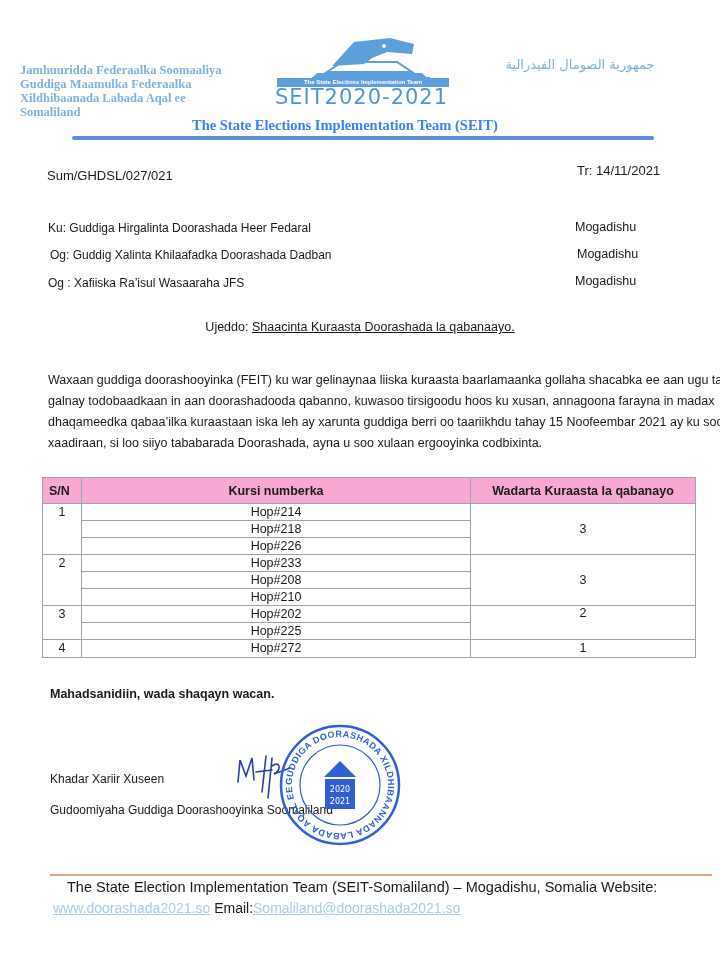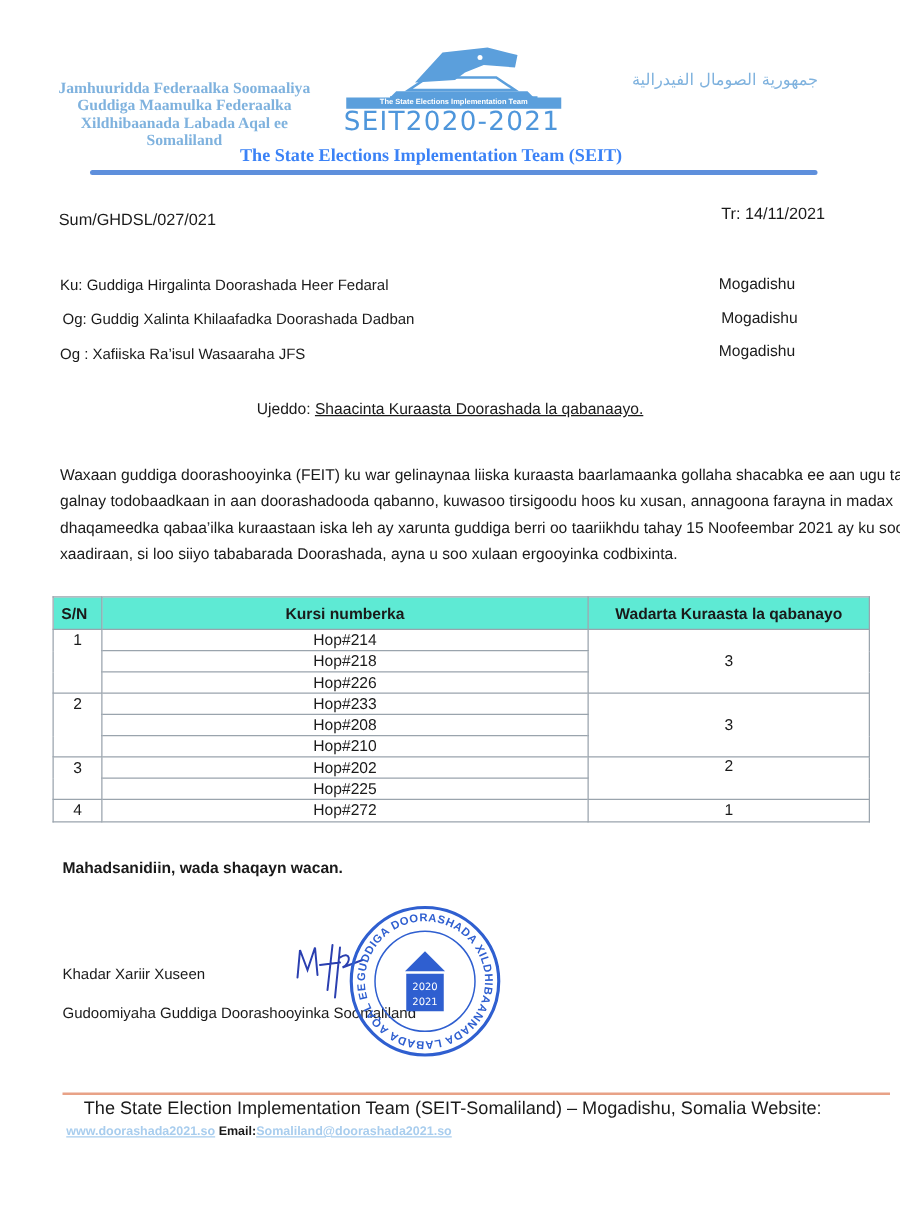--- a/index.html
+++ b/index.html
@@ -11,7 +11,7 @@
 
   
   .lh-left {
-    left: 20px; top: 63px; width: 255px; text-align: center;
+    left: 20px; top: 63px; width: 255px; text-align: left;
     font-family: "Liberation Serif", "DejaVu Serif", serif; font-weight: bold;
     color: #7fb2de; font-size: 12.5px; line-height: 14px;
   }

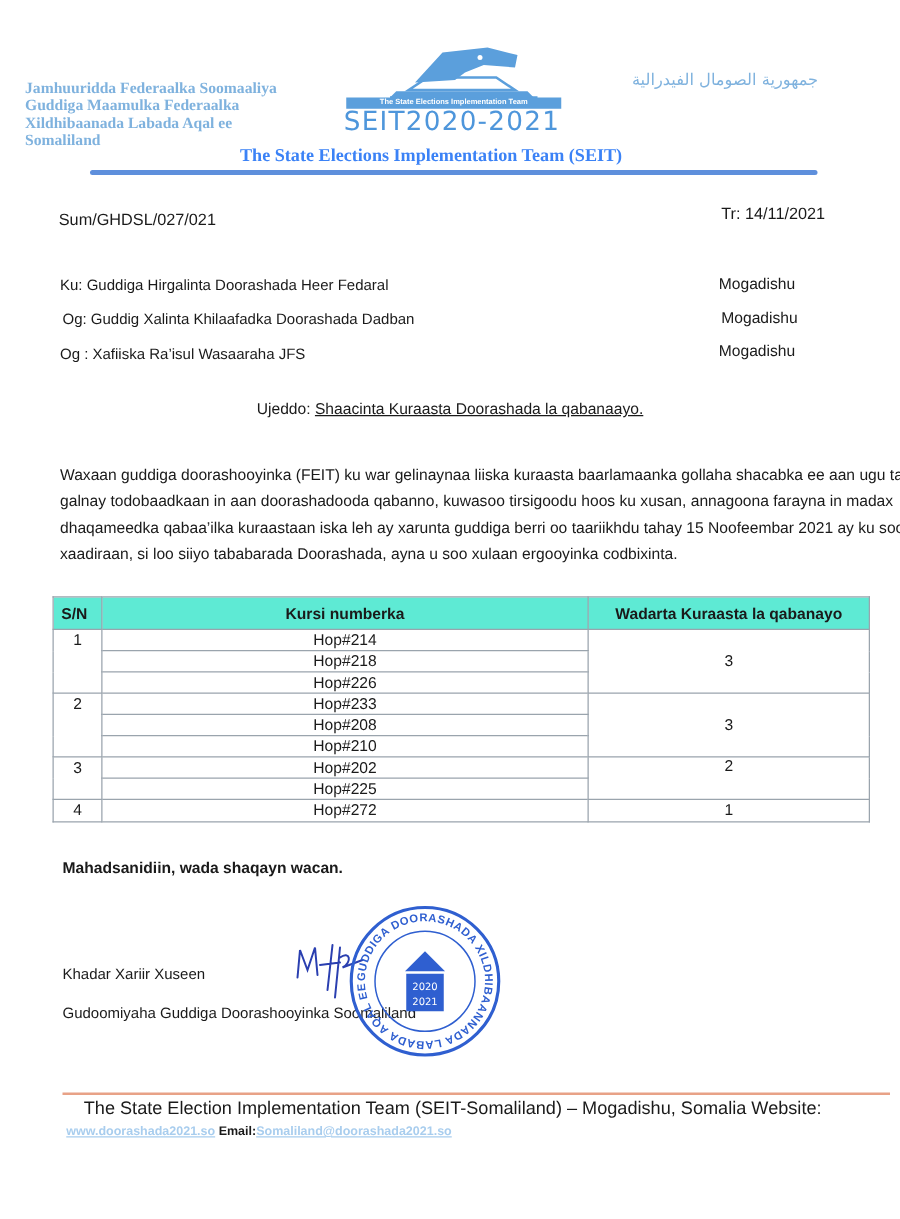--- a/index.html
+++ b/index.html
@@ -55,7 +55,7 @@
     font-size: 12.5px;
   }
   table.seats th {
-    background: #5eead4; font-weight: bold; height: 25px; padding: 0; border: 1px solid #9aa4ad;
+    background: #f9a8d4; font-weight: bold; height: 25px; padding: 0; border: 1px solid #9aa4ad;
     text-align: center; vertical-align: middle;
   }
   table.seats th.sn { text-align: left; padding-left: 6px; width: 32px; }

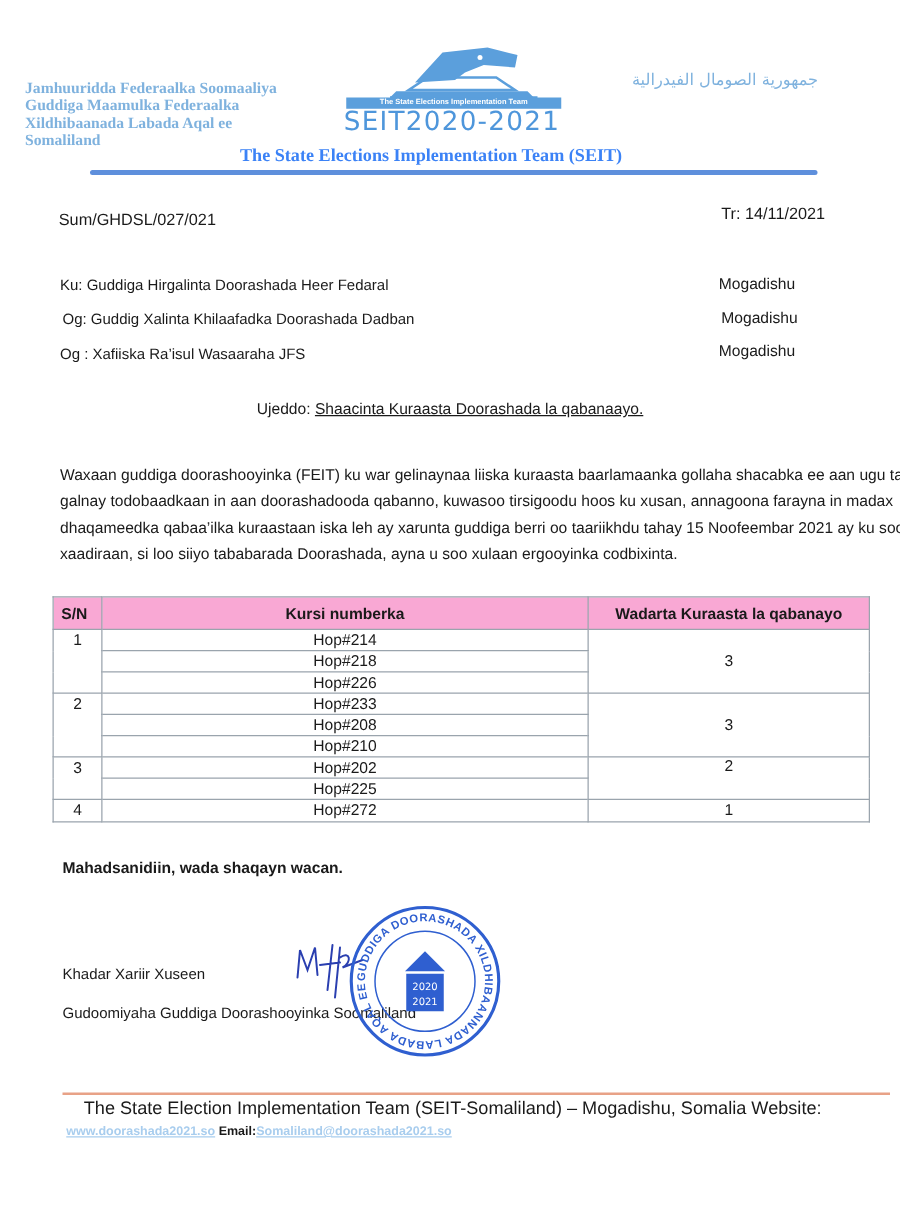--- a/index.html
+++ b/index.html
@@ -73,7 +73,7 @@
 
   .foot-rule { left: 50px; top: 874px; width: 662px; height: 2px; background: #e8a287; }
   .foot1 { left: 55px; top: 879px; font-size: 14.5px; white-space: nowrap; margin-left: 12px; }
-  .foot2 { left: 53px; top: 900px; font-size: 10px; white-space: nowrap; font-weight: bold; }
+  .foot2 { left: 53px; top: 900px; font-size: 14px; white-space: nowrap; }
   .link { color: #a8cdee; text-decoration: underline; }
 </style>
 </head>

